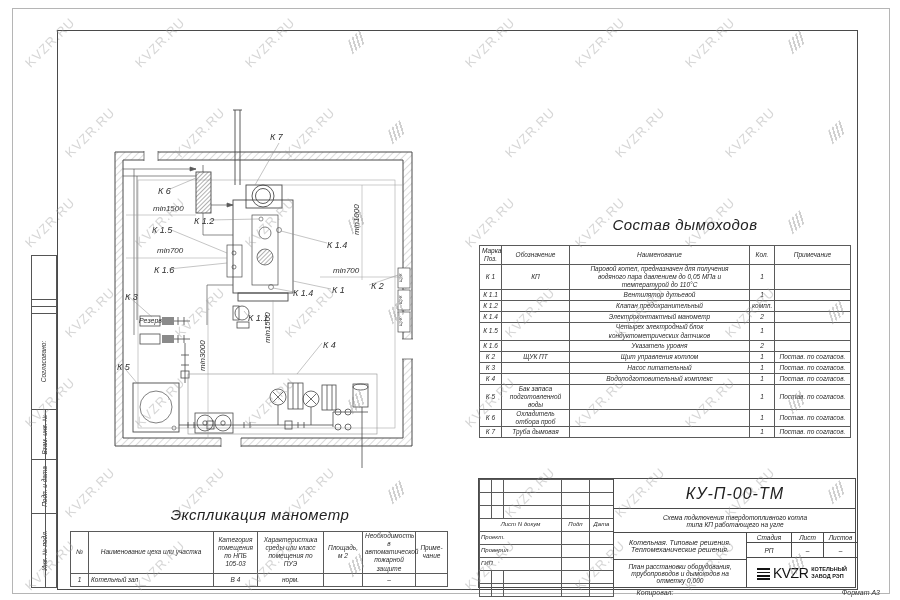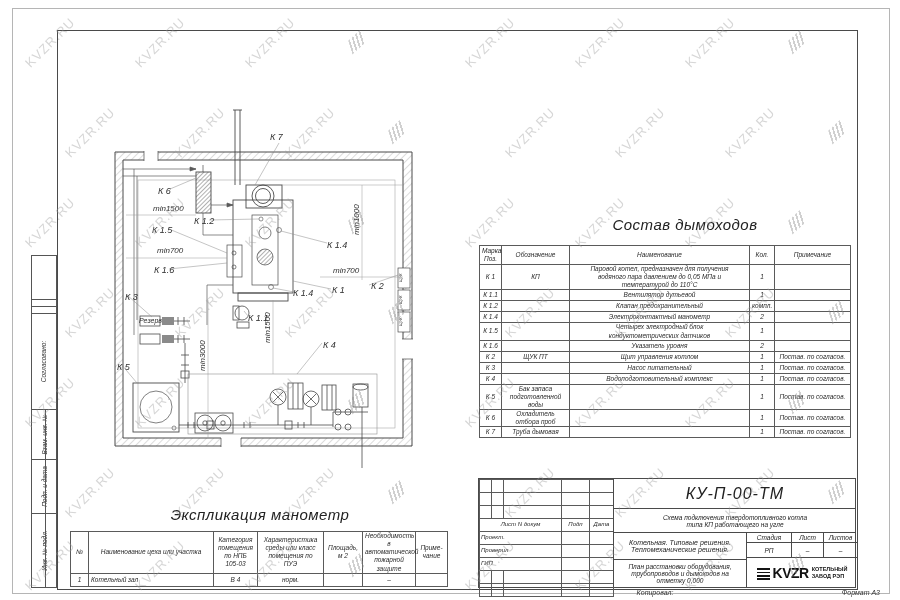--- a/index.html
+++ b/index.html
@@ -42,7 +42,7 @@
   .logo-cell{position:absolute;left:132px;top:80px;width:111px;height:28px;border-left:1px solid #4a4a4a;box-sizing:border-box;
              display:flex;align-items:center;justify-content:center;gap:3px}
   .logo-waves{width:13px;height:13px;background:repeating-linear-gradient(0deg,#141414 0 1.6px,transparent 1.6px 3.4px)}
-  .logo-kvzr{font-size:14px;font-weight:bold;letter-spacing:-.5px;color:#111}
+  .logo-kvzr{font-size:14px;font-weight:normal;letter-spacing:-.5px;color:#111}
   .logo-org{font-size:5.5px;font-weight:bold;line-height:1.2;color:#111;text-align:left;white-space:pre-line}
   .footer-txt{font-size:7px;font-style:italic;color:#333}
   

